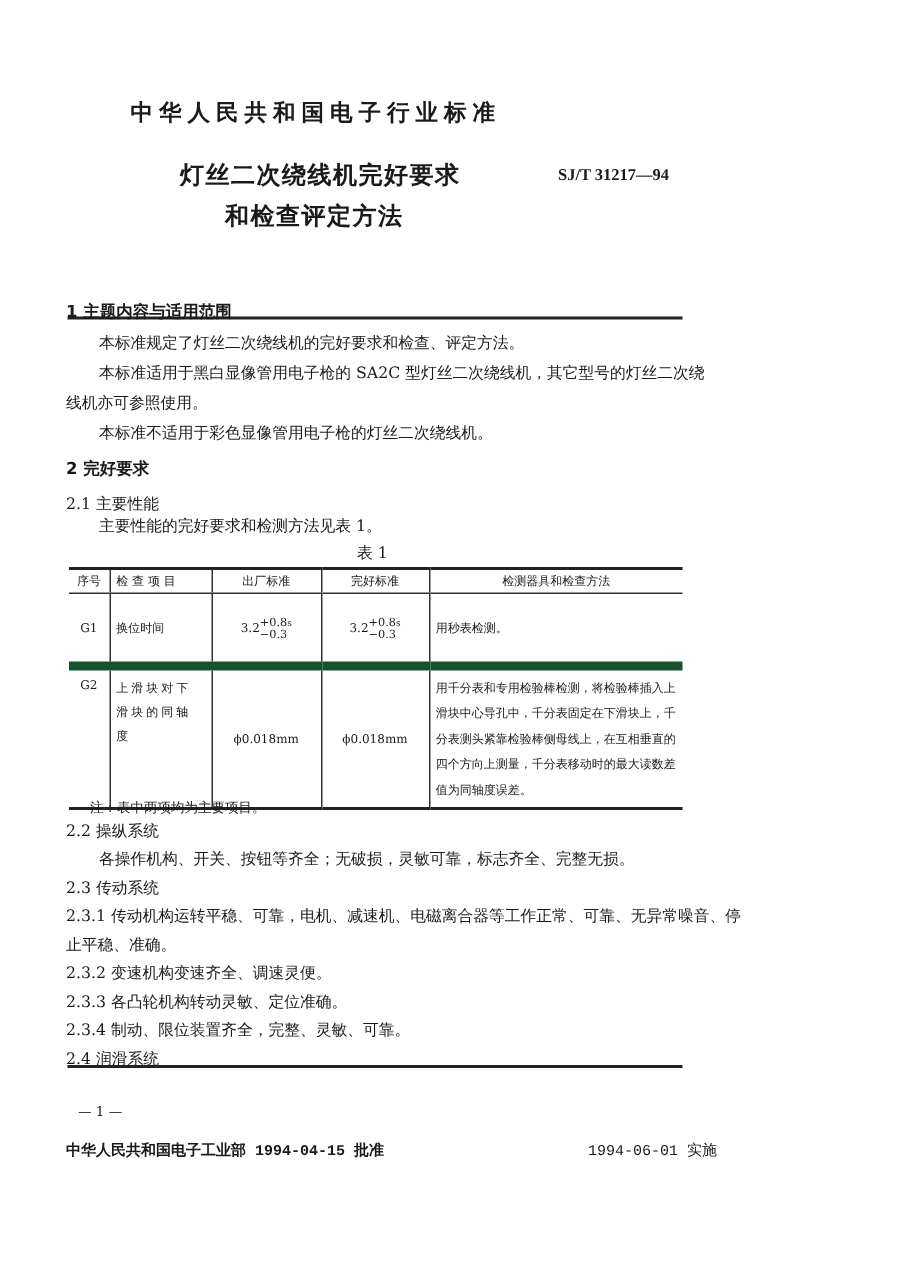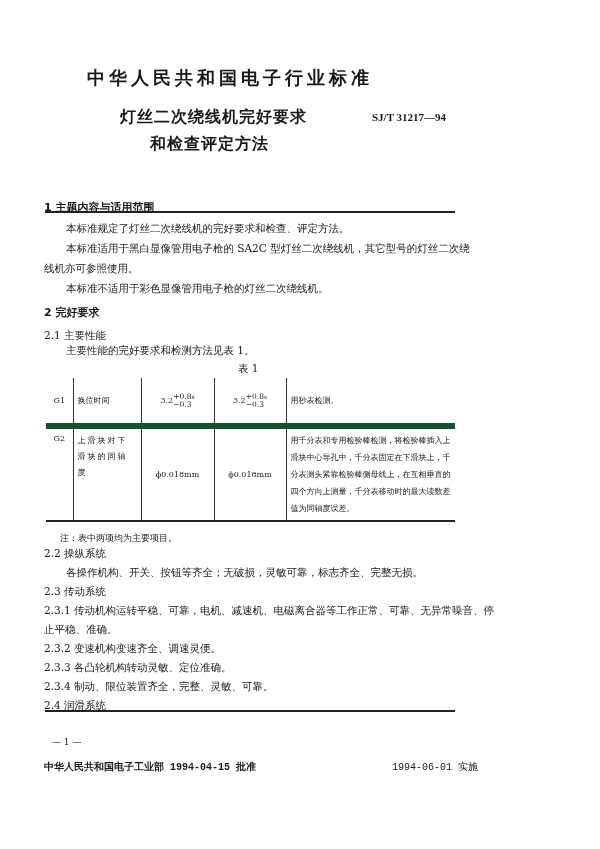--- a/index.html
+++ b/index.html
@@ -7,7 +7,7 @@
          font-family:"DejaVu Serif", serif; color:#1a1a1a; }
   .abs { position:absolute; white-space:nowrap; }
   .sans { font-family:Liberation Mono, monospace;margin-top:40px; }
-  .std-org { left:87px; top:66px; font-size:18px; font-weight:bold; letter-spacing:4px; font-family:"DejaVu Sans", sans-serif;text-align:center; }
+  .std-org { left:87px; top:66px; font-size:15px; font-weight:bold; letter-spacing:4px; font-family:"DejaVu Sans", sans-serif;text-align:center; }
   .title1 { left:120px; top:107px; font-size:16px; font-weight:bold; font-family:"DejaVu Sans", sans-serif; letter-spacing:1px; }
   .title2 { left:150px; top:134px; font-size:16px; font-weight:bold; font-family:"DejaVu Sans", sans-serif; letter-spacing:1px; }
   .code { left:372px; top:111px; font-size:11px; font-family:"Liberation Serif", serif; font-weight:bold; }

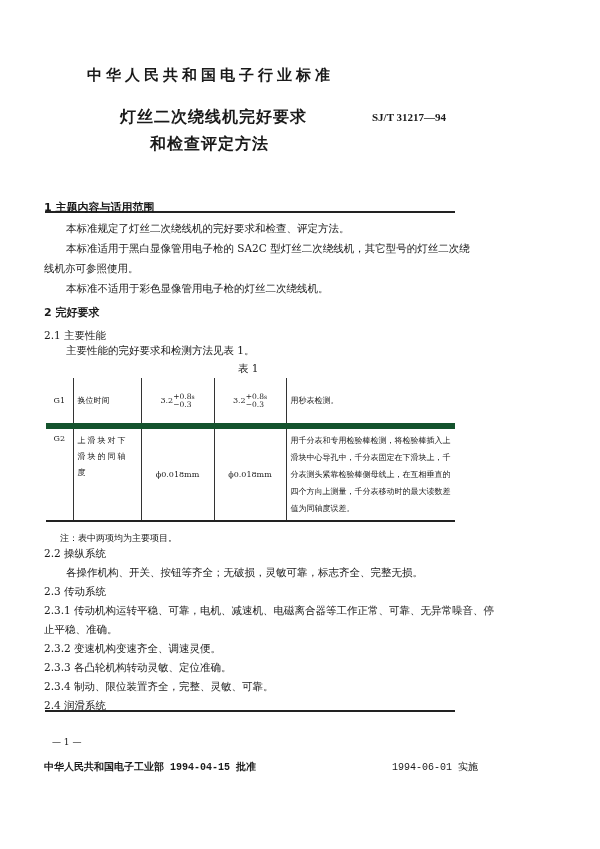--- a/index.html
+++ b/index.html
@@ -53,6 +53,13 @@
       <col>
     </colgroup>
   <tbody>
+      <tr class="hdr">
+    <td>序号</td>
+    <td style="text-align:left">检  查  项  目</td>
+    <td>出厂标准</td>
+    <td>完好标准</td>
+    <td>检测器具和检查方法</td>
+  </tr>
   <tr class="r1">
     <td>G1</td>
     <td>换位时间</td>

